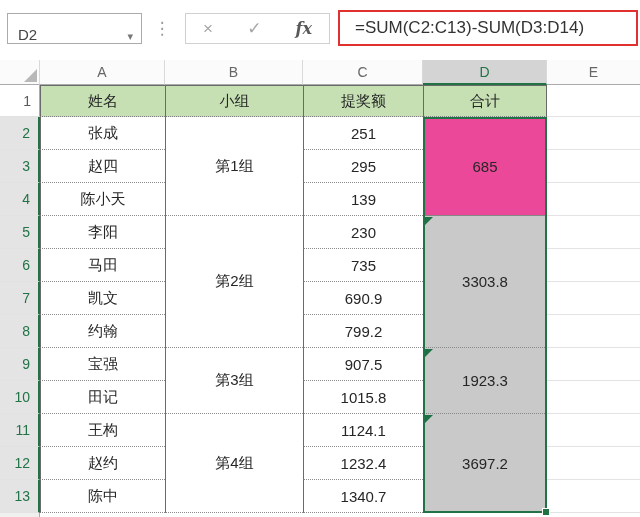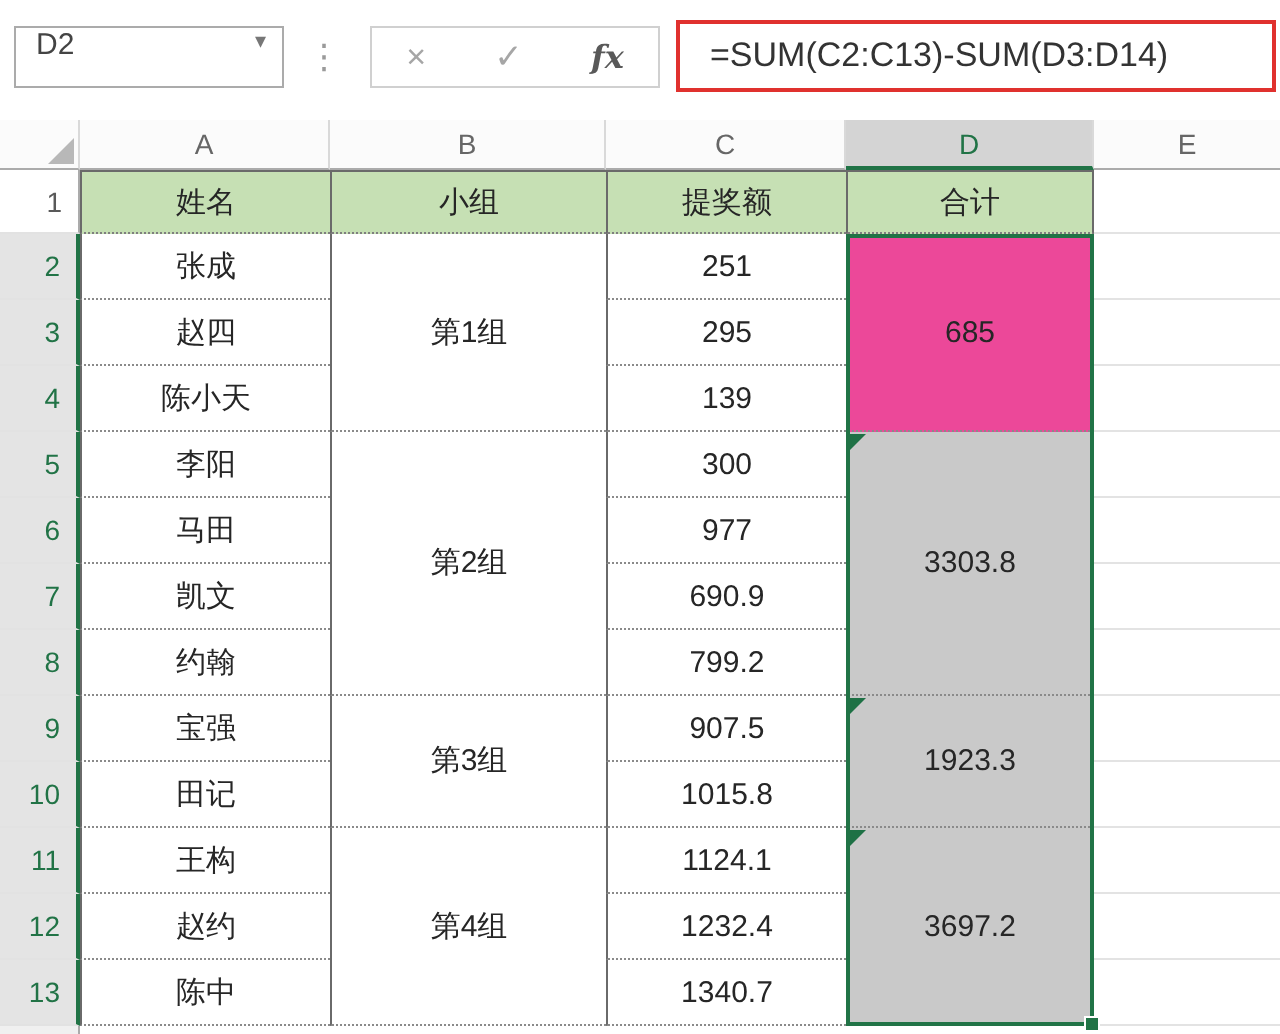--- a/index.html
+++ b/index.html
@@ -15,7 +15,7 @@
   #namebox {
     position:absolute; left:7px; top:13px; width:135px; height:31px;
     border:1px solid #ababab; background:#fff;
-    display:flex; align-items:flex-start; padding:0 8px 0 10px;
+    display:flex; align-items:flex-end; padding:0 8px 0 10px;
     font-size:15px; color:#444;
   }
   #namebox .arrow { margin-left:auto; font-size:11px; color:#777; }

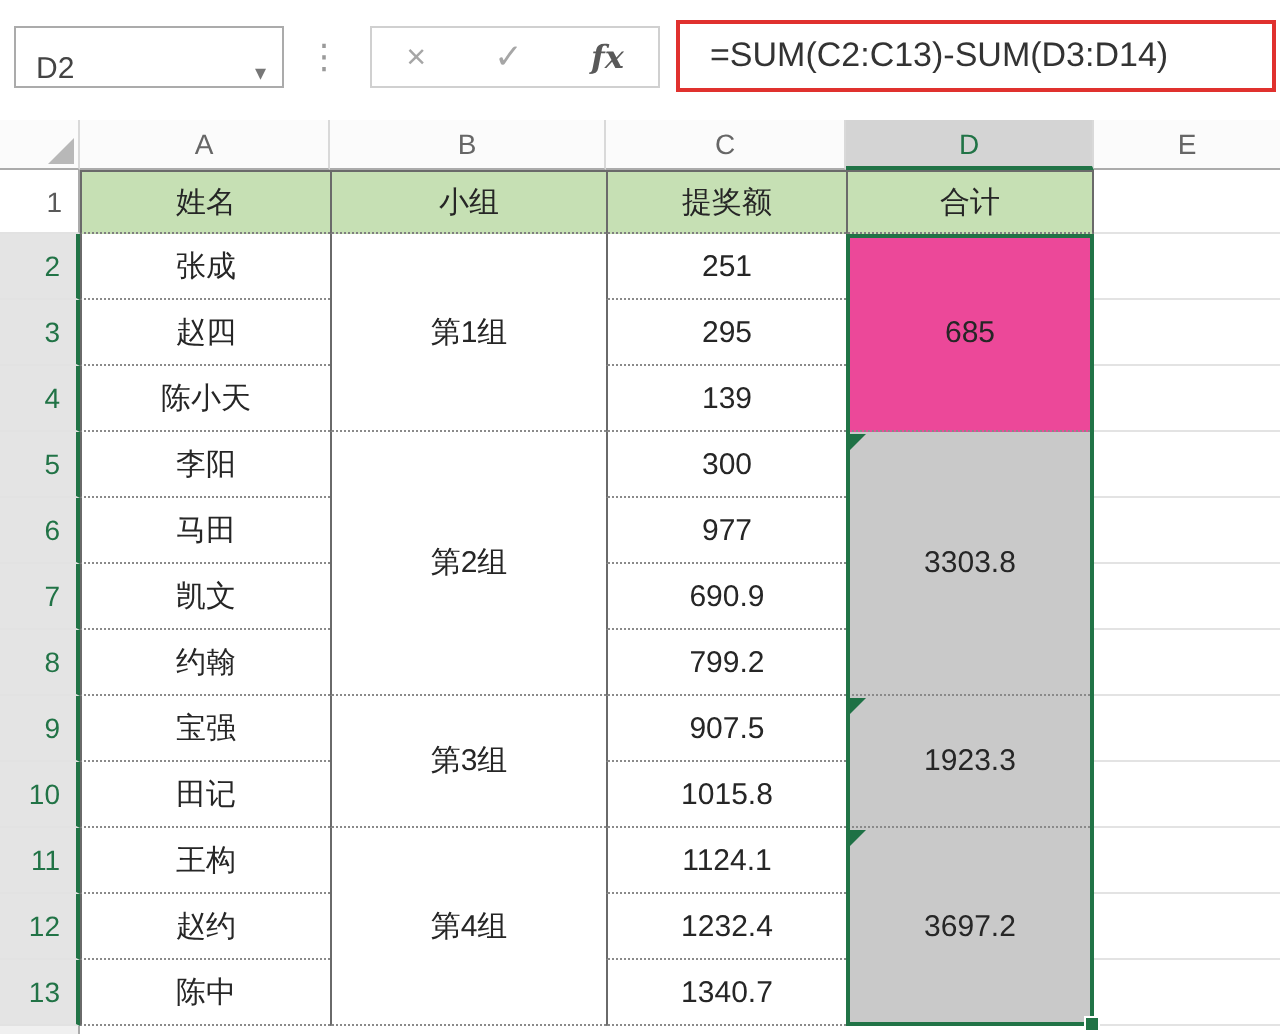--- a/index.html
+++ b/index.html
@@ -161,7 +161,7 @@
     <div class="c" style="grid-area:3/4">251</div>
     <div class="c" style="grid-area:4/4">295</div>
     <div class="c" style="grid-area:5/4">139</div>
-    <div class="c" style="grid-area:6/4">300</div>
+    <div class="c" style="grid-area:6/4">230</div>
     <div class="c" style="grid-area:7/4">977</div>
     <div class="c" style="grid-area:8/4">690.9</div>
     <div class="c" style="grid-area:9/4">799.2</div>

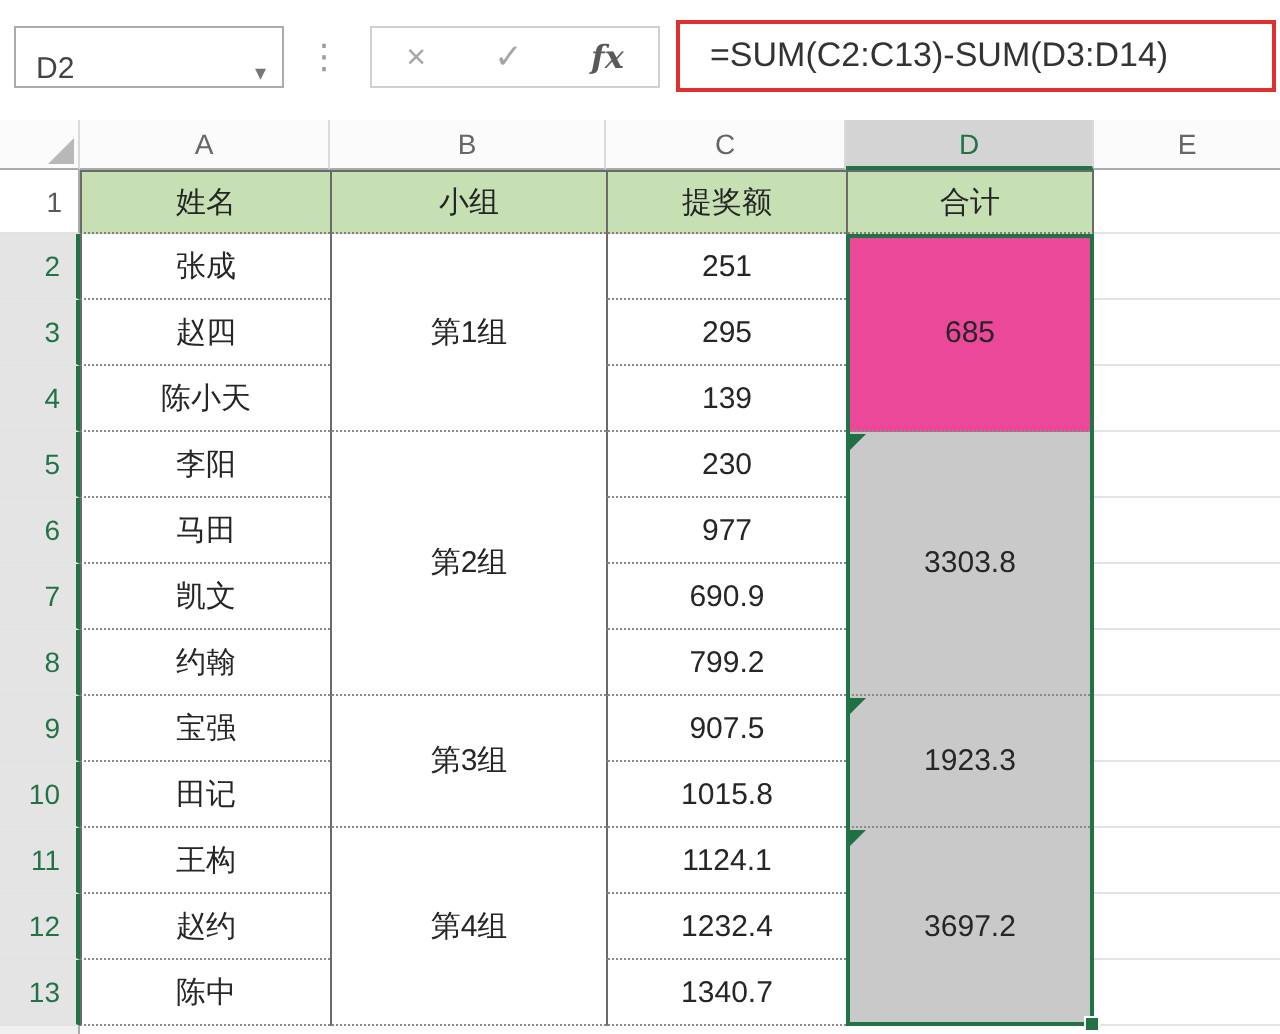--- a/index.html
+++ b/index.html
@@ -162,7 +162,7 @@
     <div class="c" style="grid-area:4/4">295</div>
     <div class="c" style="grid-area:5/4">139</div>
     <div class="c" style="grid-area:6/4">230</div>
-    <div class="c" style="grid-area:7/4">977</div>
+    <div class="c" style="grid-area:7/4">735</div>
     <div class="c" style="grid-area:8/4">690.9</div>
     <div class="c" style="grid-area:9/4">799.2</div>
     <div class="c" style="grid-area:10/4">907.5</div>

